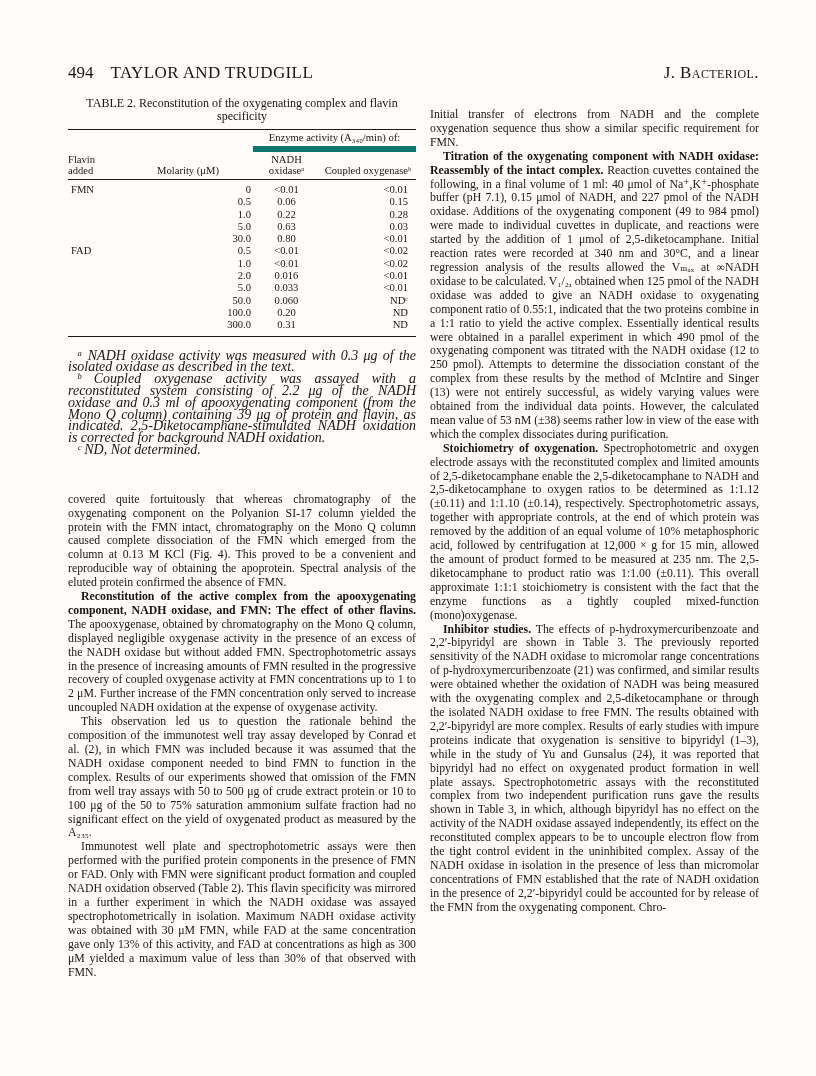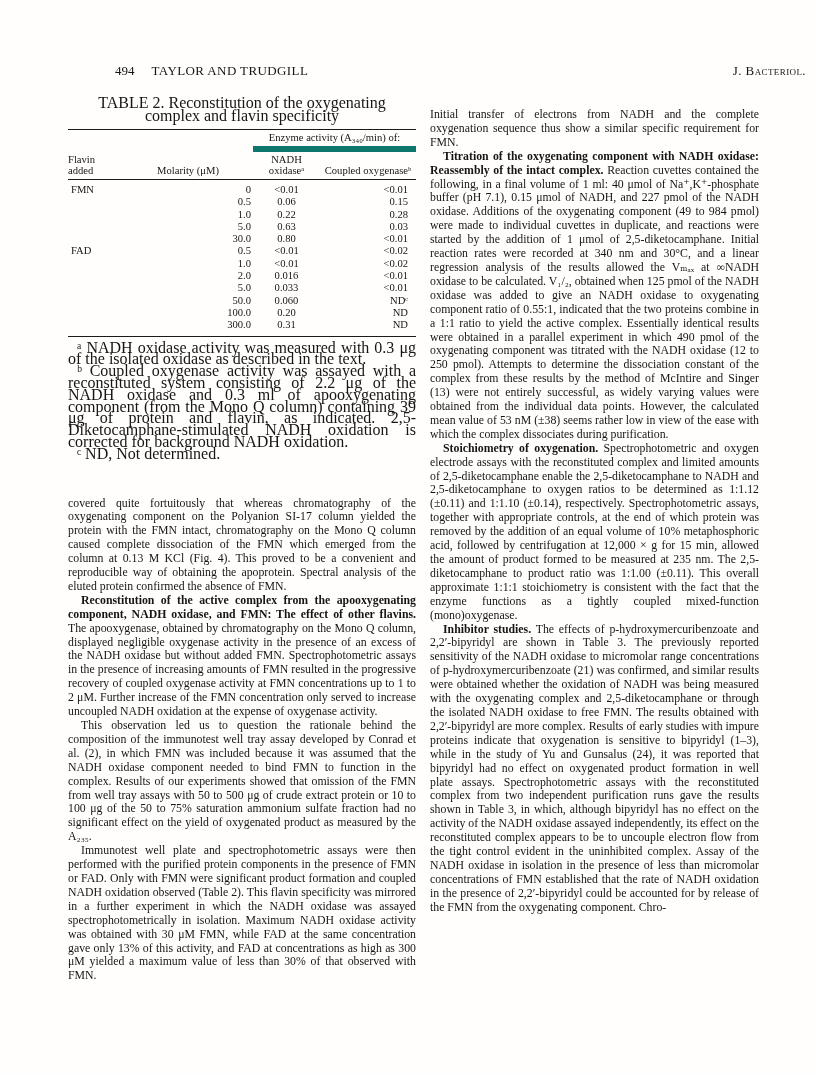--- a/index.html
+++ b/index.html
@@ -12,7 +12,7 @@
   
   .running-head {
     position:absolute; top:63px; left:68px; width:691px;
-    display:flex; align-items:baseline; font-size:13px;margin-left:47px;
+    display:flex; align-items:baseline; font-size:17px;
   }
   .rh-num { font-weight:normal; }
   .rh-title { margin-left:17px; letter-spacing:0.4px; }

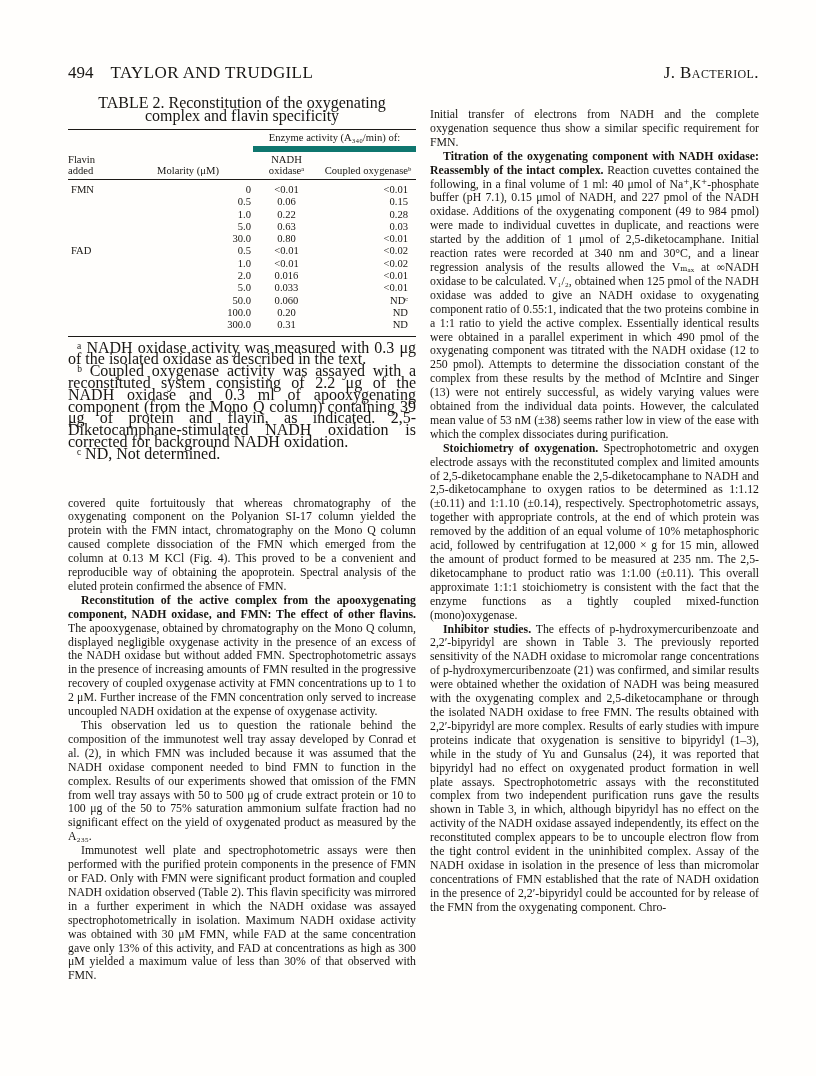--- a/index.html
+++ b/index.html
@@ -23,7 +23,7 @@
   .col-right { position:absolute; left:430px; top:94px; width:329px; }
 
   
-  .tbl-title { font-size:16px; line-height:12.6px; text-align:center; padding:2px 4px 7px; }
+  .tbl-title { font-size:12px; line-height:12.6px; text-align:center; padding:2px 4px 7px; }
   table.data {
     width:100%; border-collapse:collapse; font-size:10.6px;
     border-top:1.6px solid #1c1a17; border-bottom:1.6px solid #1c1a17;

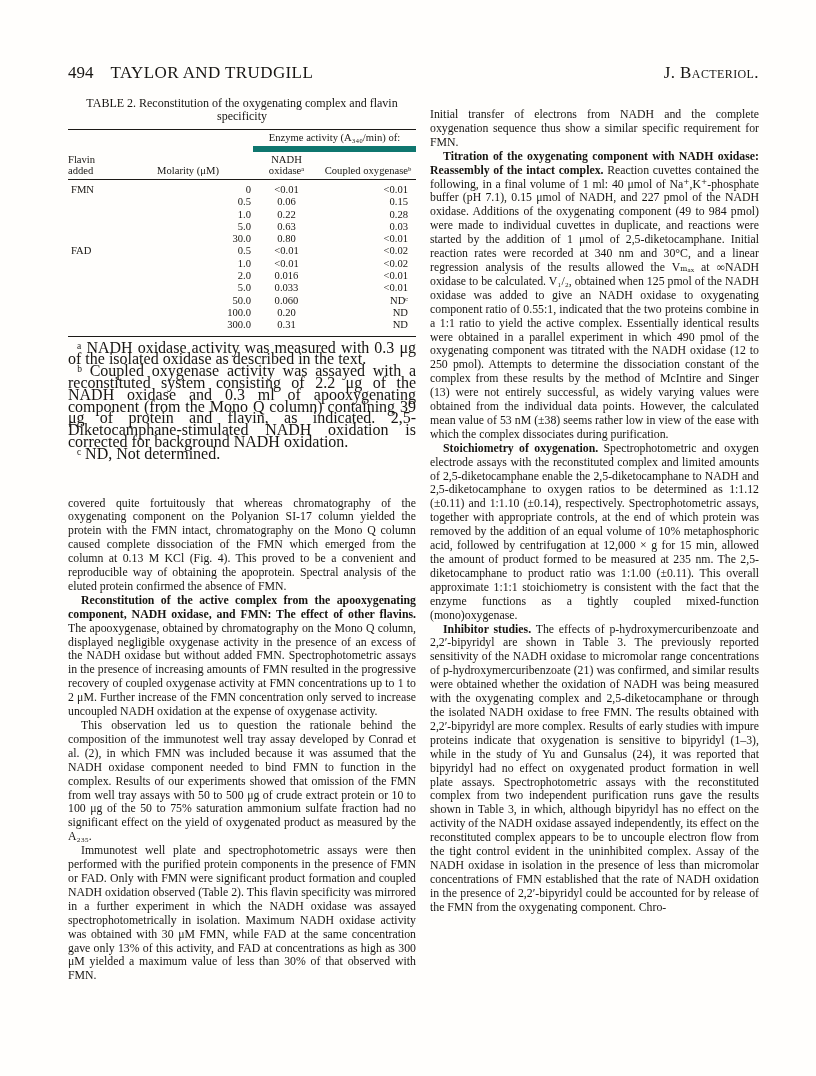--- a/index.html
+++ b/index.html
@@ -43,7 +43,7 @@
   table.data tbody tr:first-child td { padding-top:4px; }
   table.data tbody tr:last-child td  { padding-bottom:4px;margin-top:8px; }
 
-  .footnotes { margin-top:5px; font-size:16px; line-height:11.8px; text-align:justify; }
+  .footnotes { margin-top:13px; font-size:14px; line-height:11.8px; text-align:justify;font-style:italic; }
   .footnotes p { text-indent:9px; }
 
   

